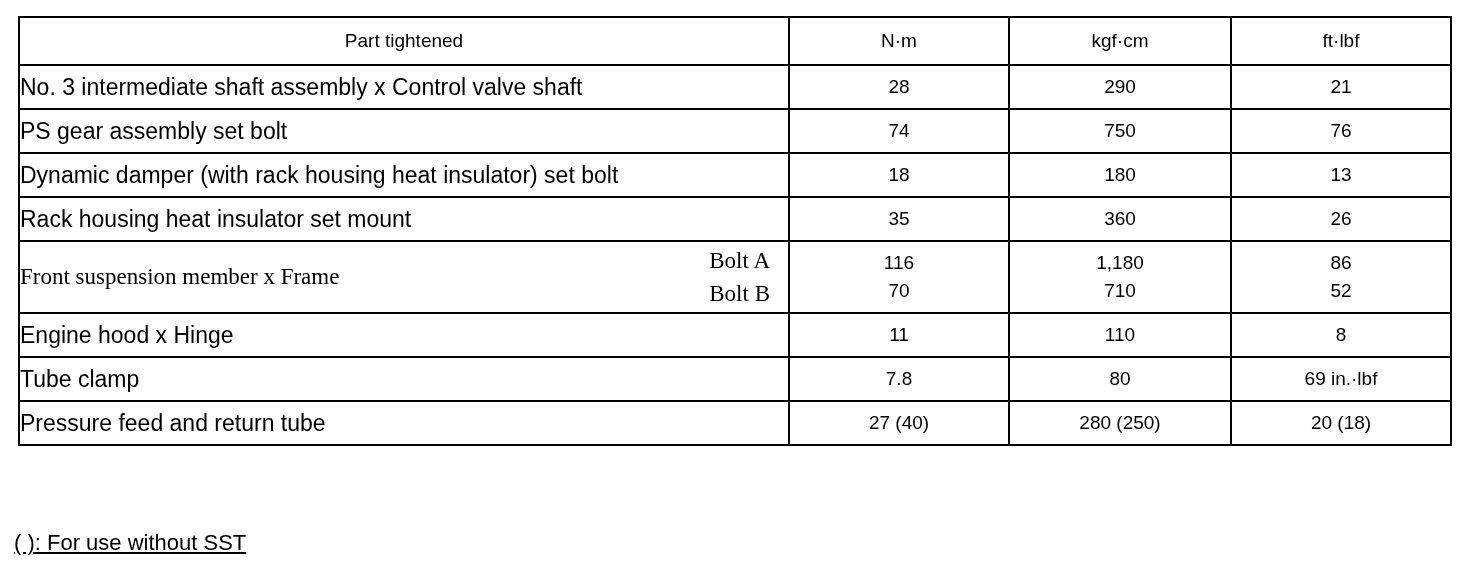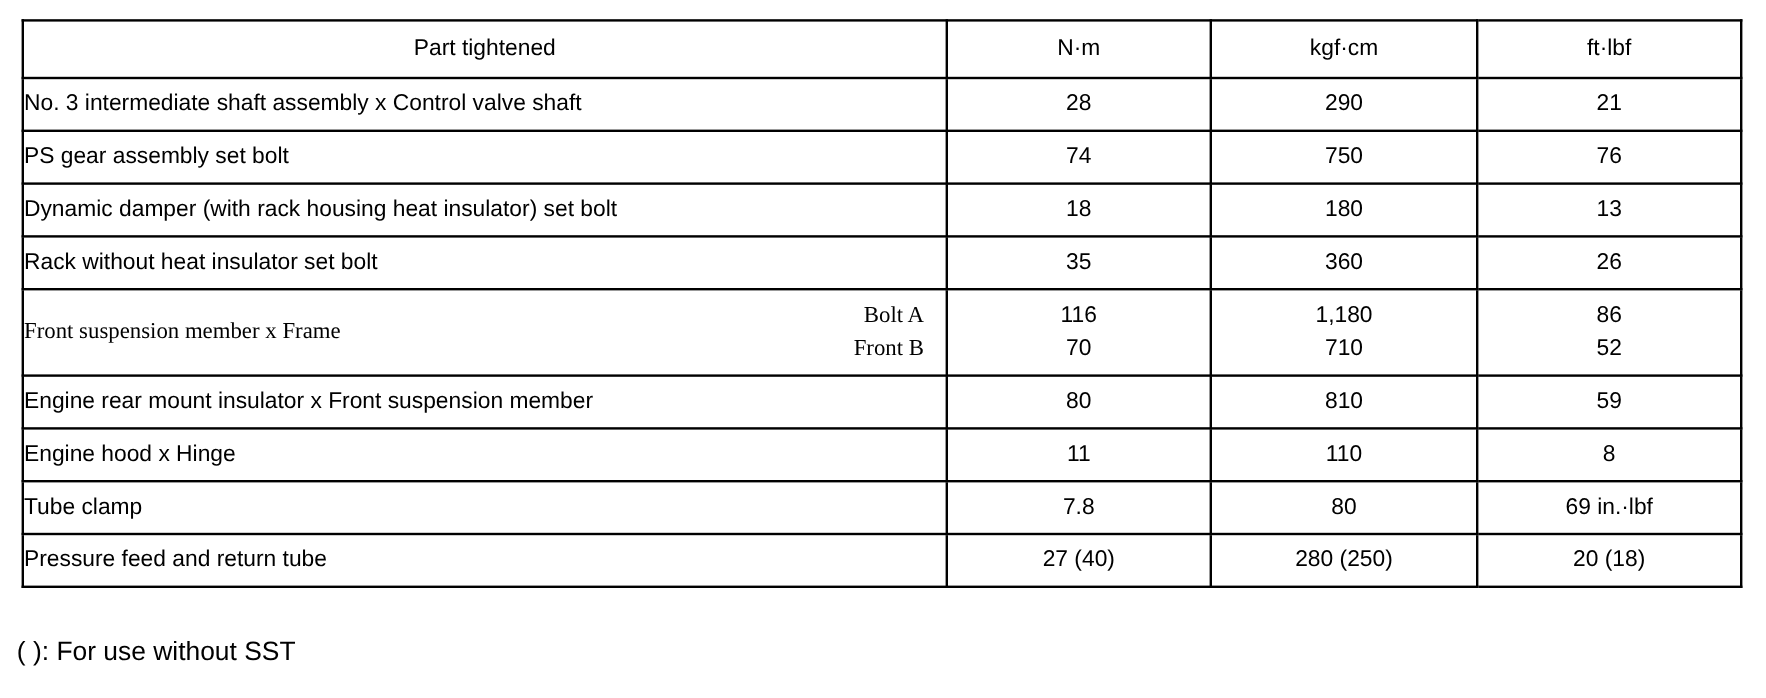--- a/index.html
+++ b/index.html
@@ -42,7 +42,7 @@
     height: 46px;
   }
   .cell-part {
-    font-size: 19px;
+    font-size: 23px;
     padding: 0 0 0 22px;
     height: 42px;
     white-space: nowrap;

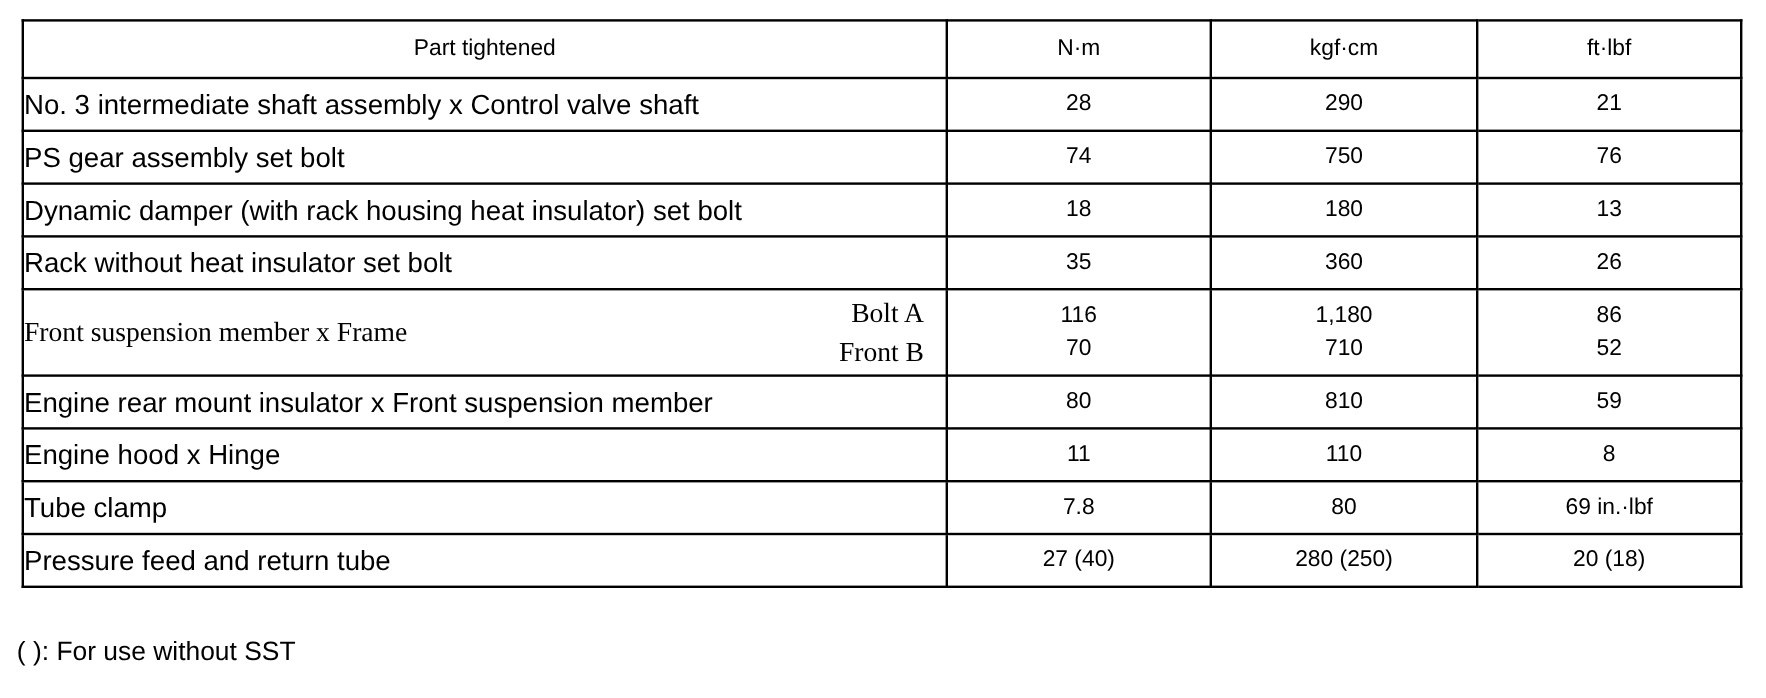--- a/index.html
+++ b/index.html
@@ -123,7 +123,7 @@
       </tr>
 
       <tr>
-        <td class="cell-part">Rack without heat insulator set bolt</td>
+        <td class="cell-part">Rack housing heat insulator set mount</td>
         <td class="cell-val">35</td>
         <td class="cell-val">360</td>
         <td class="cell-val">26</td>

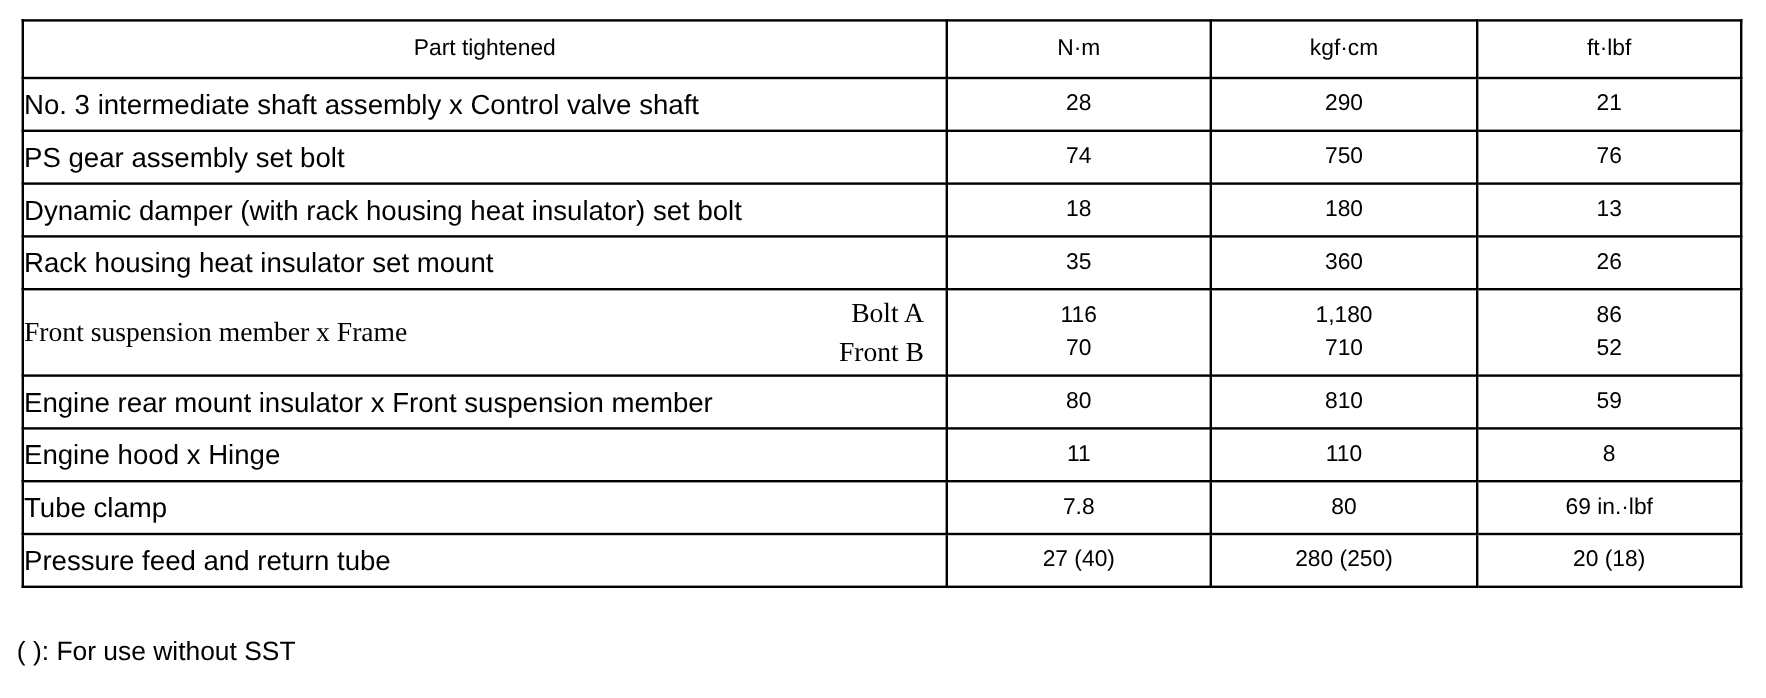--- a/index.html
+++ b/index.html
@@ -135,7 +135,7 @@
             <span>Front suspension member x Frame</span>
             <span class="bolt-rows">
               <span>Bolt A</span>
-              <span>Front B</span>
+              <span>Bolt B</span>
             </span>
           </div>
         </td>

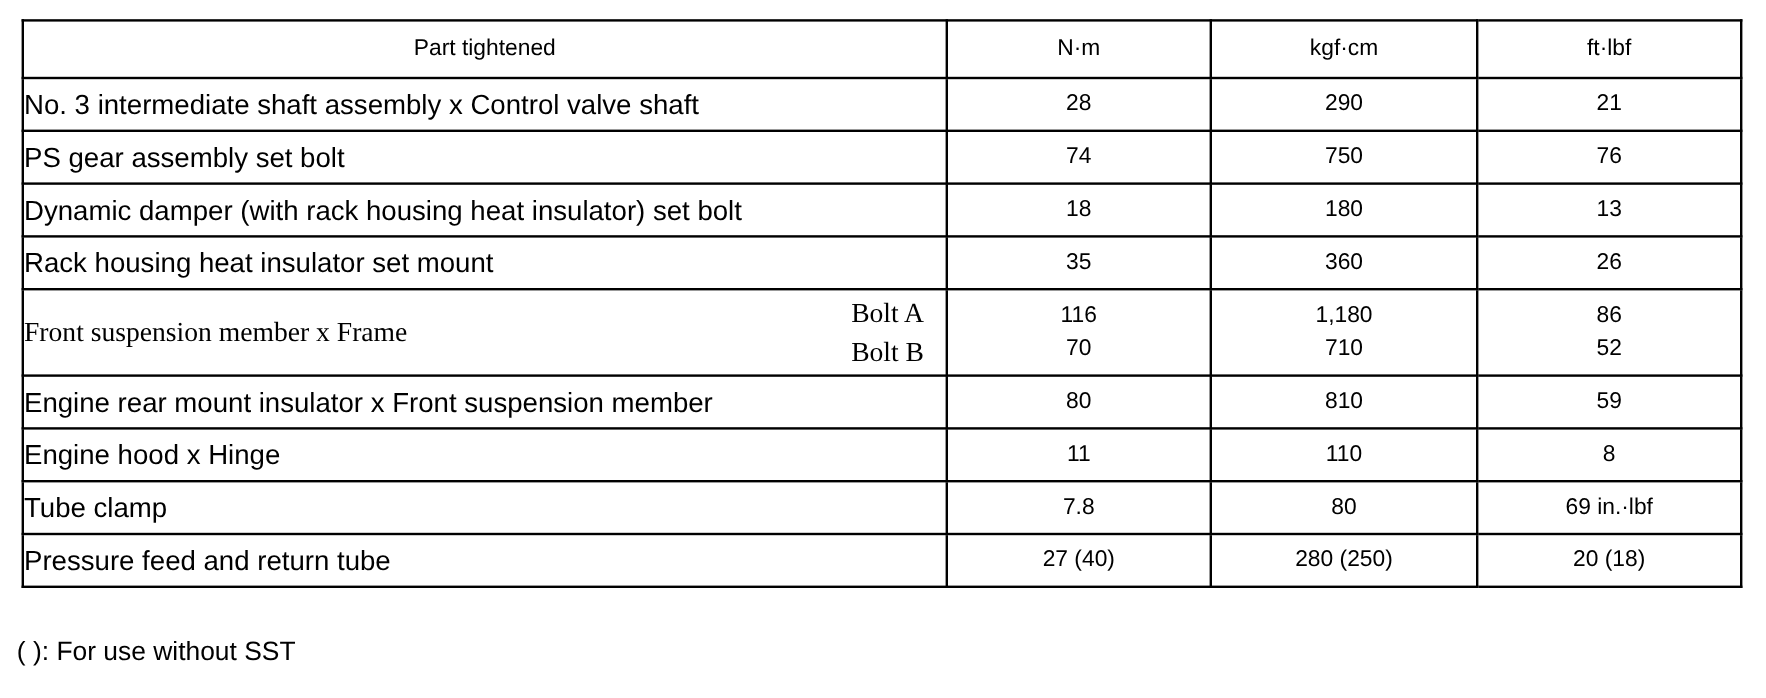--- a/index.html
+++ b/index.html
@@ -159,12 +159,6 @@
         </td>
       </tr>
 
-      <tr>
-        <td class="cell-part">Engine rear mount insulator x Front suspension member</td>
-        <td class="cell-val">80</td>
-        <td class="cell-val">810</td>
-        <td class="cell-val">59</td>
-      </tr>
 
 
       <tr>

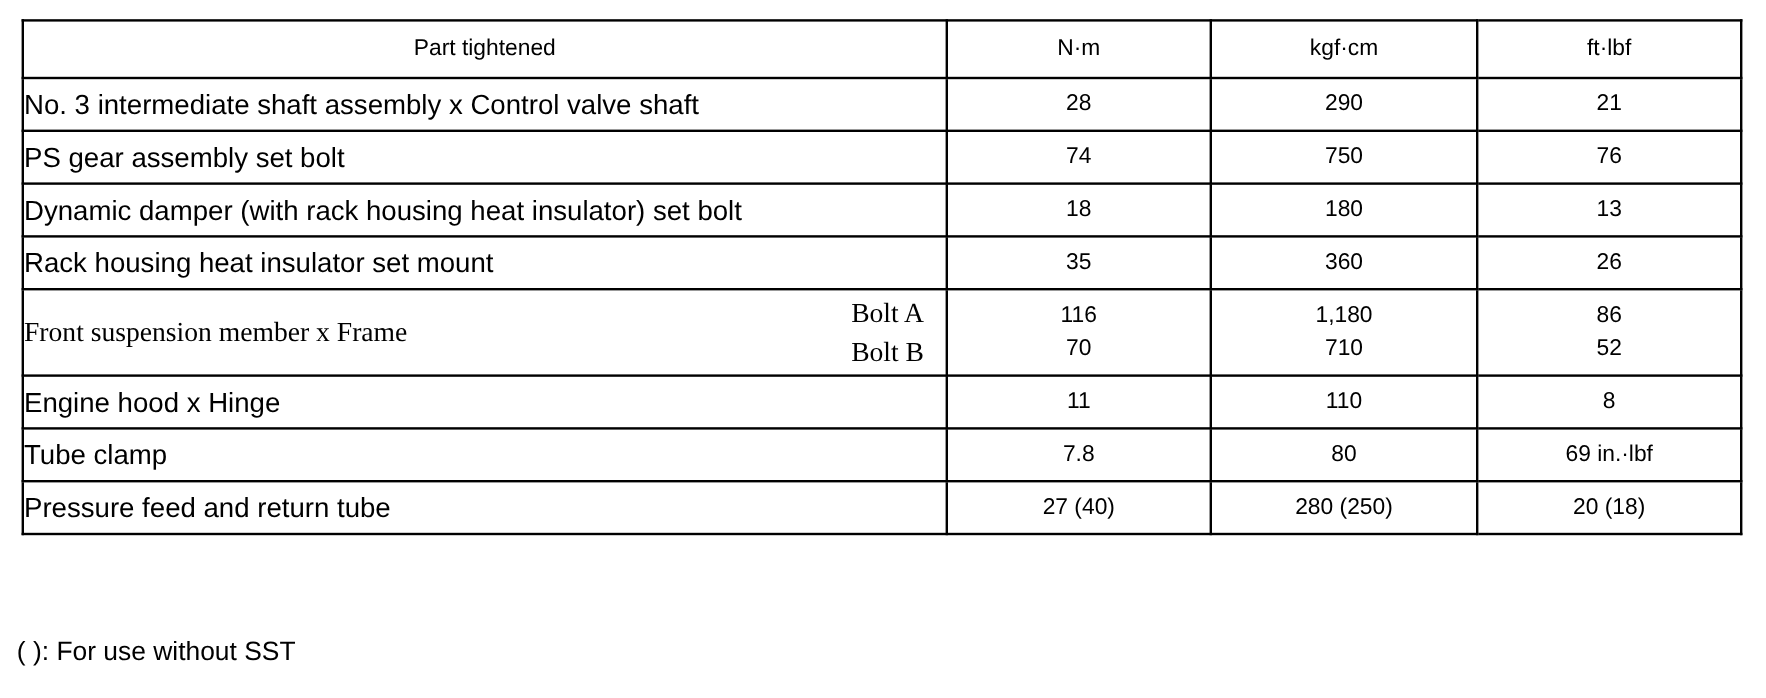--- a/index.html
+++ b/index.html
@@ -80,6 +80,7 @@
     left: 14px;
     top: 530px;
     font-size: 22px;
+    text-decoration: underline;
   }
 </style>
 </head>

